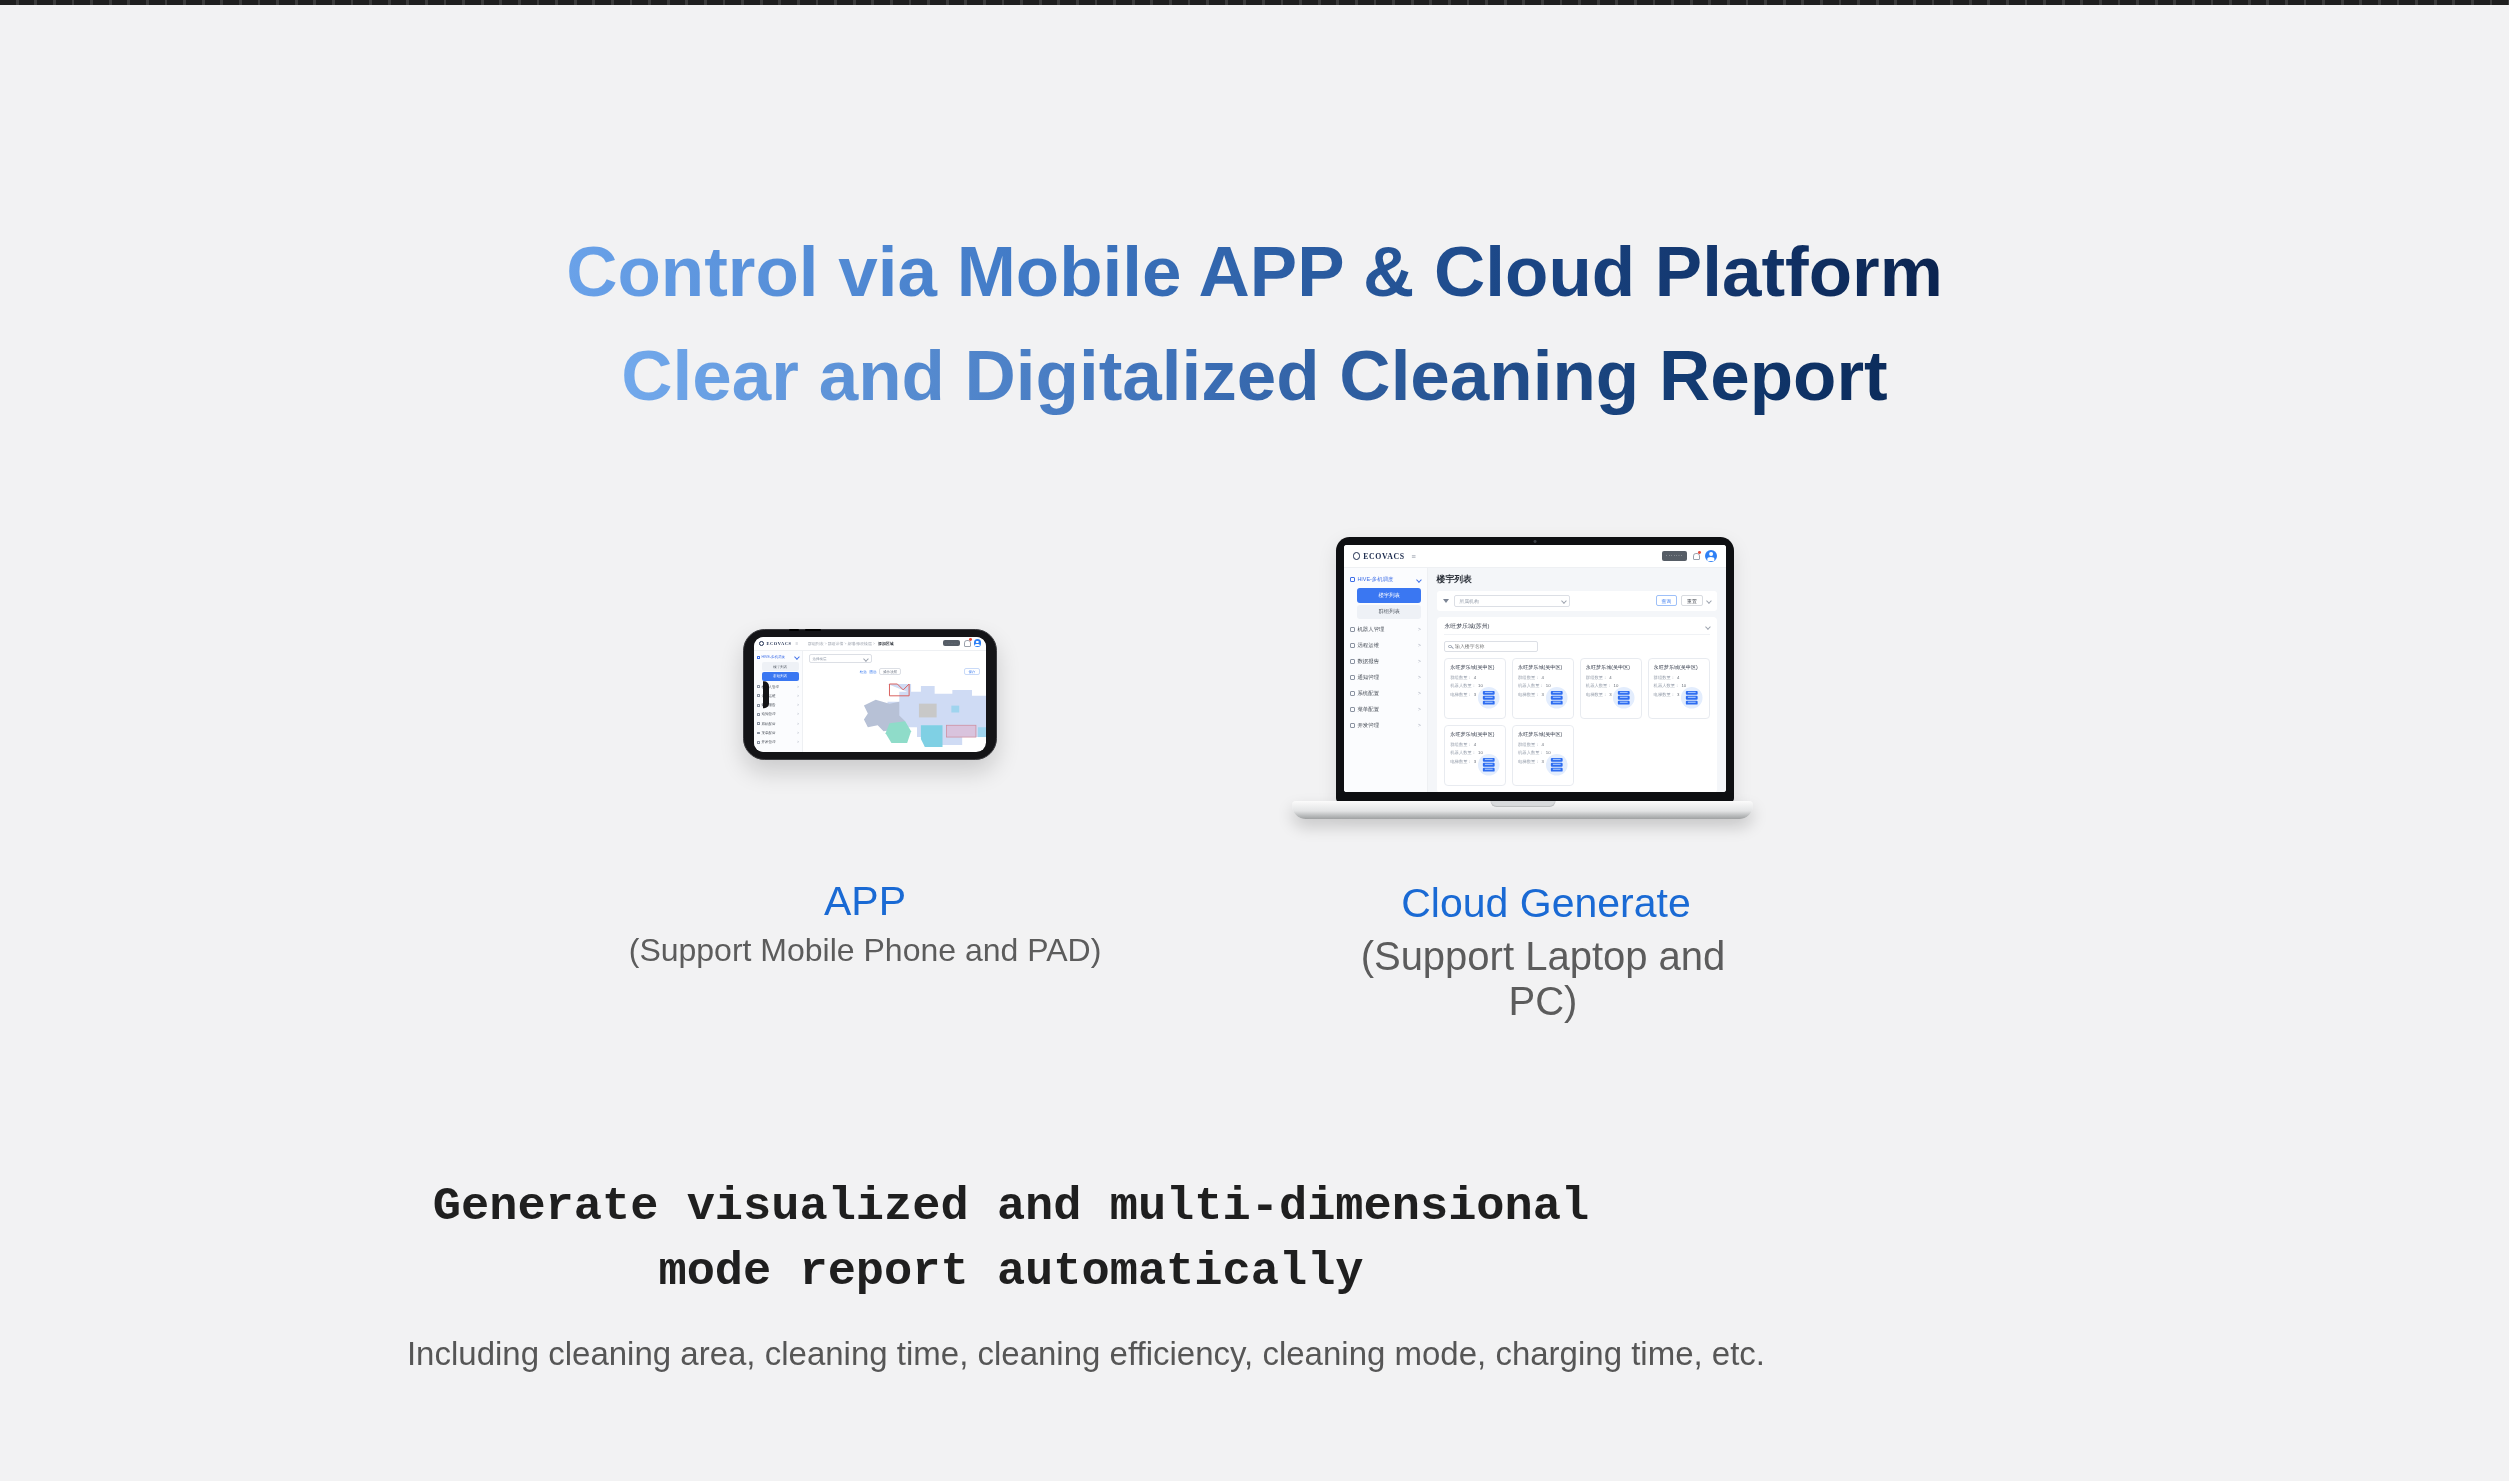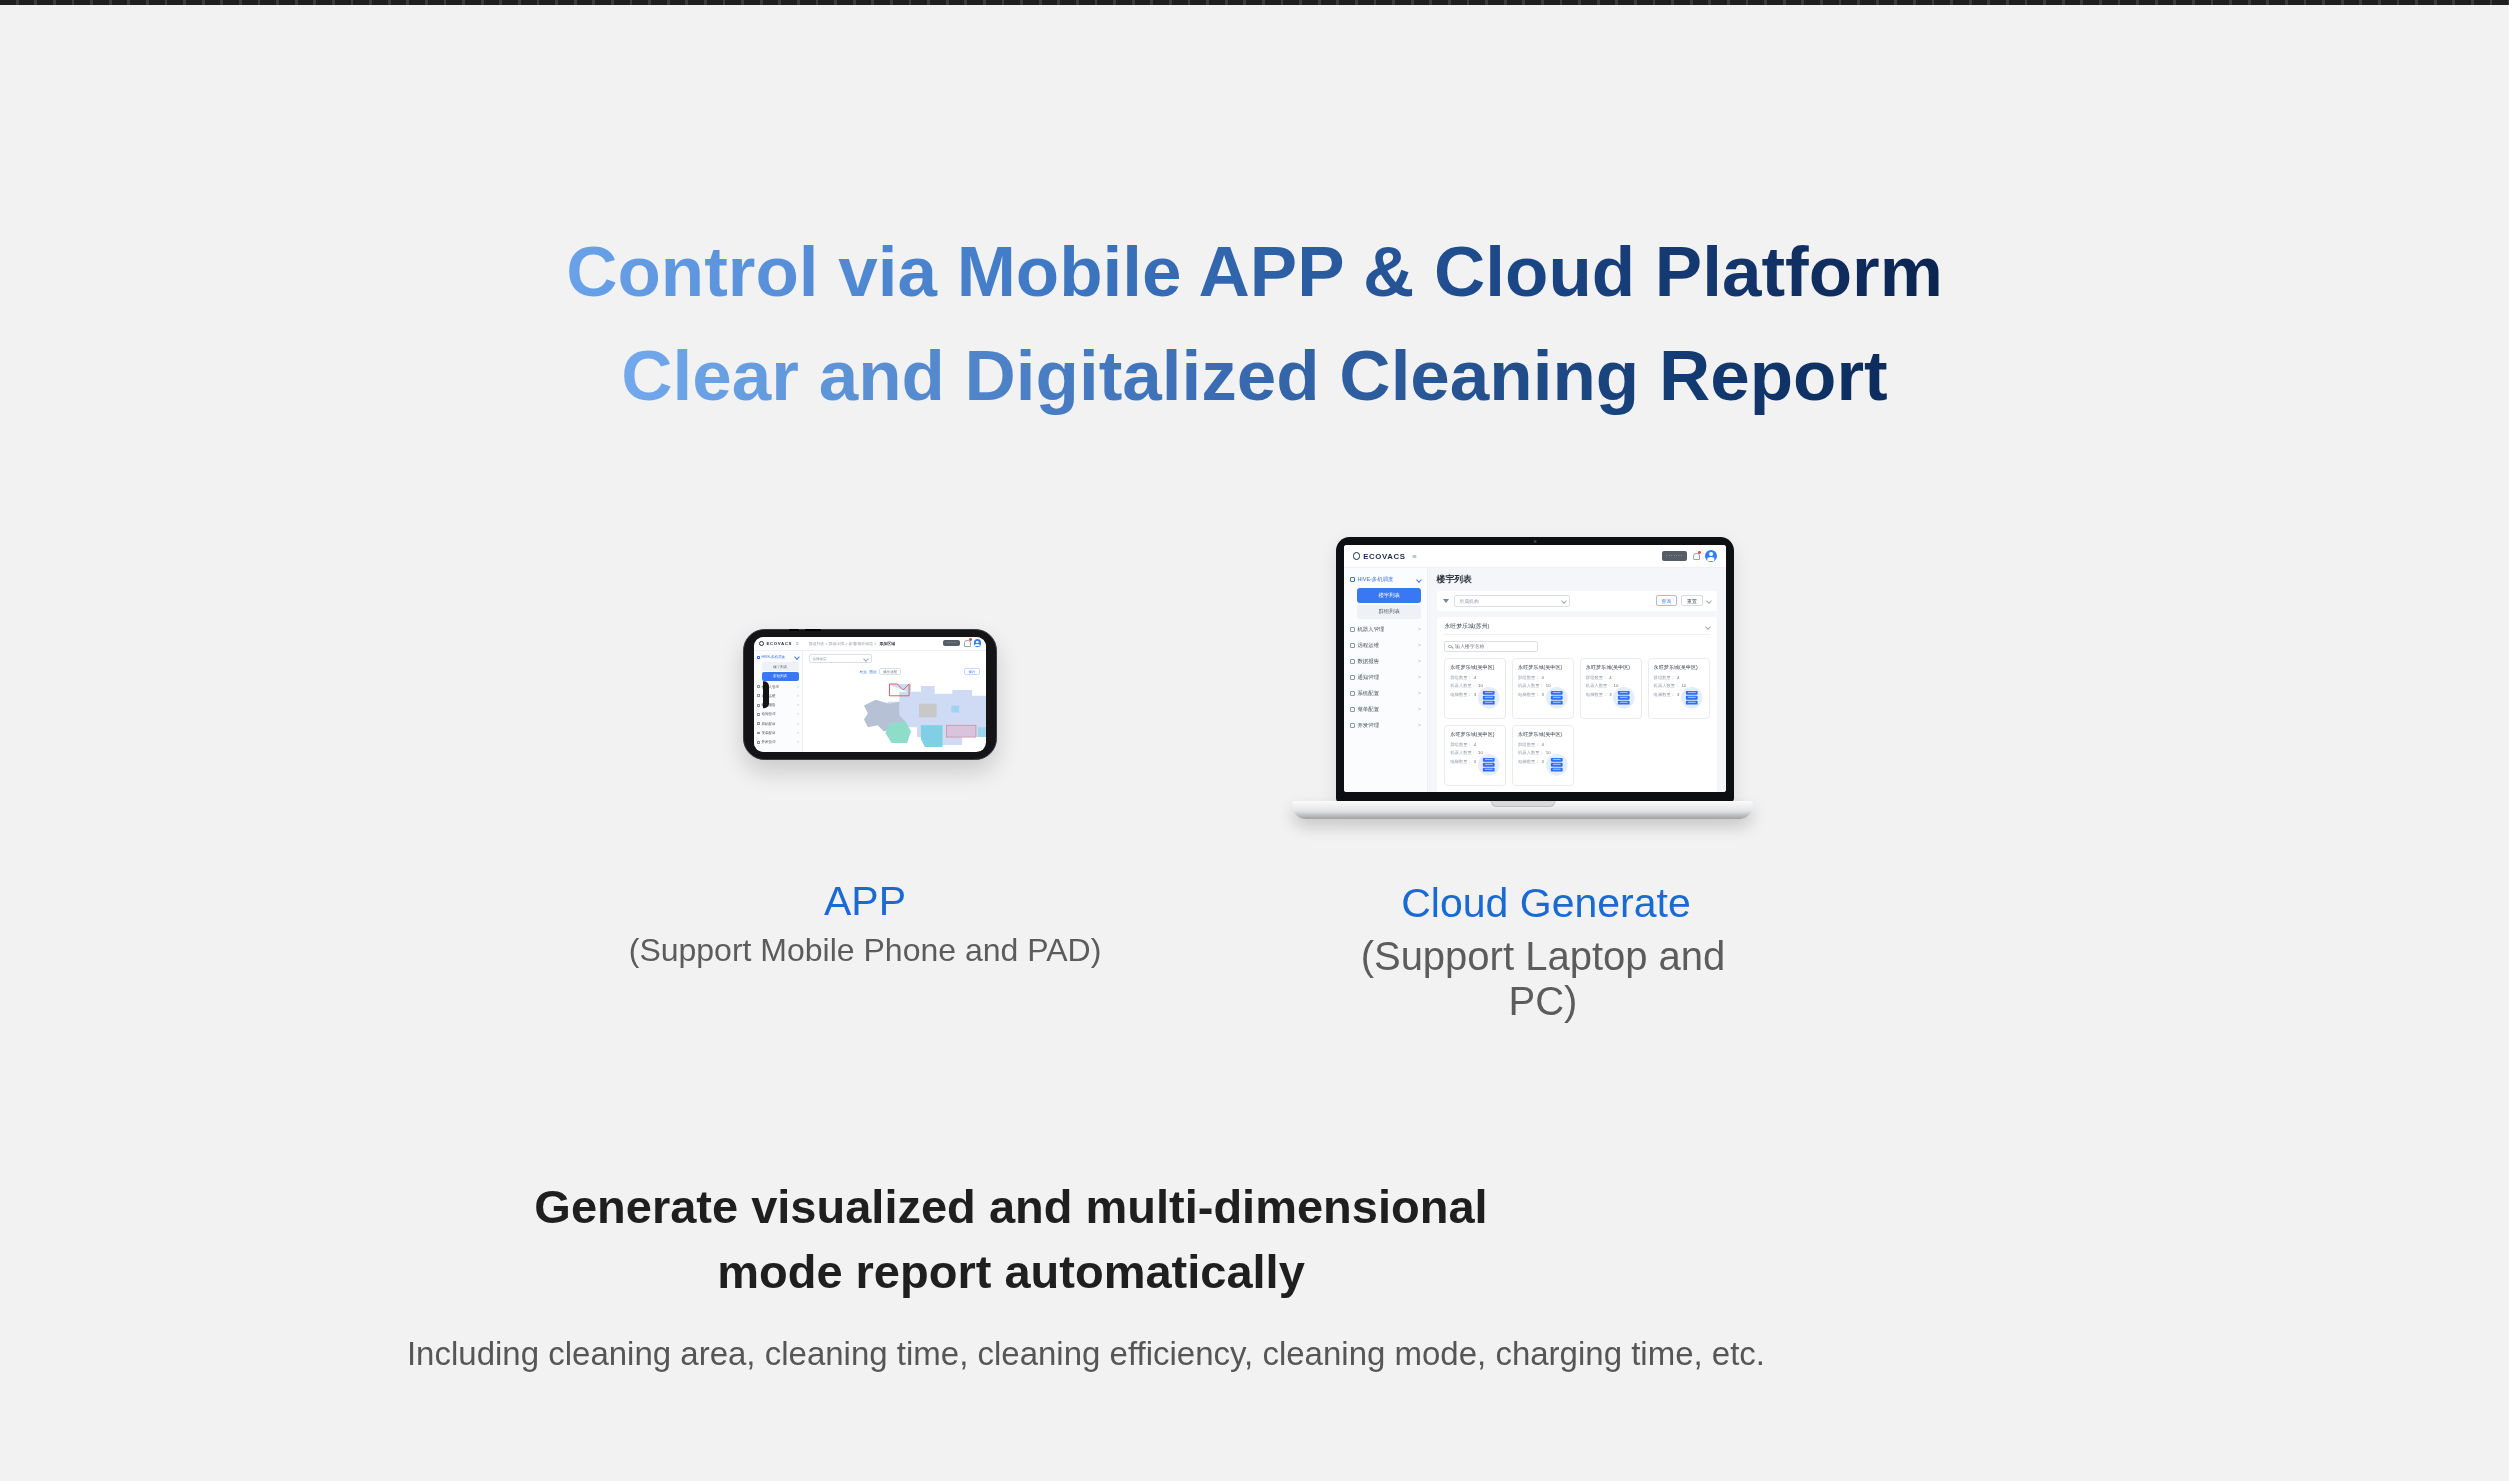--- a/index.html
+++ b/index.html
@@ -53,7 +53,7 @@
     box-shadow:inset 0 -1px 1px rgba(0,0,0,.15); }
 
   
-  .appbar { display:flex; align-items:center; background:#fff; border-bottom:1px solid #eef0f3; position:relative; z-index:2; }
+  .appbar { display:flex; align-items:center; background:#fff; border-bottom:1px solid #eef0f3; position:relative; z-index:2;font-family:Liberation Serif, serif; }
   .logo { display:flex; align-items:center; gap:2.9px; color:#1c2b4d; font-weight:700; letter-spacing:0.6px; }
   .logo-mark { border:1.6px solid #1c2b4d; border-radius:50%; position:relative; }
   .burger { color:#8b93a1; }

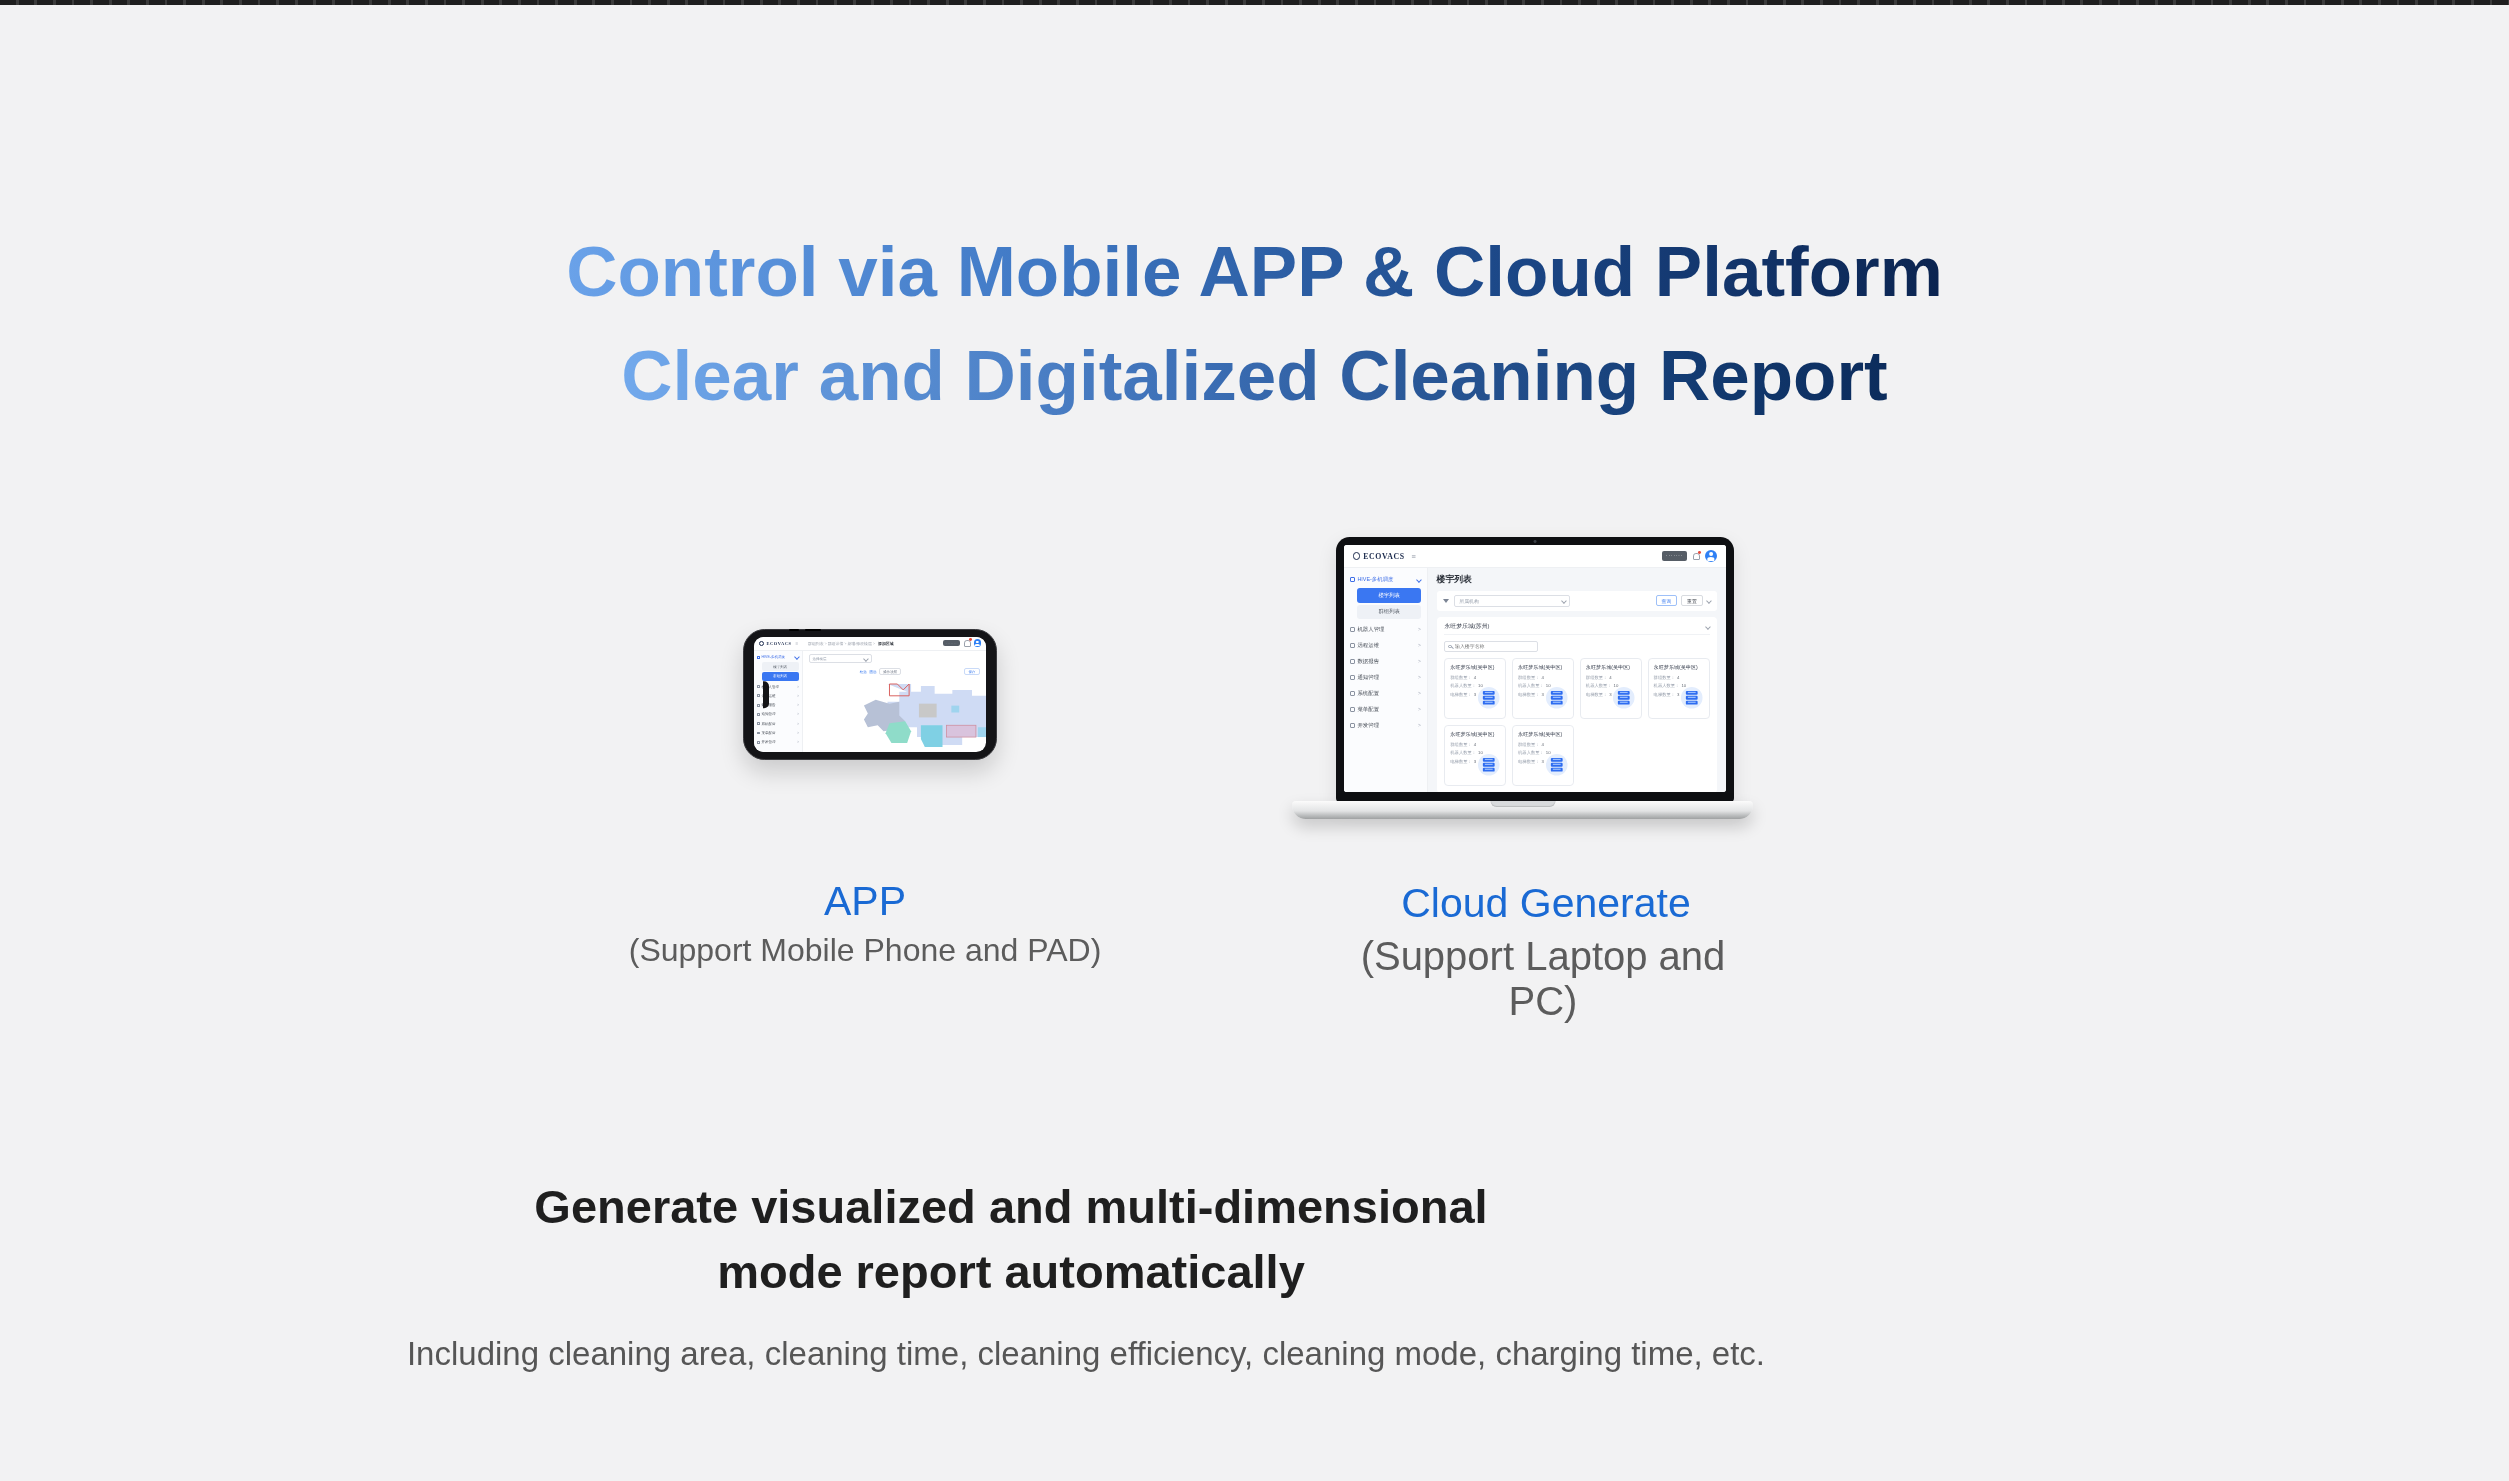--- a/index.html
+++ b/index.html
@@ -24,7 +24,7 @@
 
   
   .bottom-head { position:absolute; top:1174px; left:0; width:2022px; text-align:center;
-    font-size:47px; font-weight:600; color:#1f1f1f; line-height:65px; }
+    font-size:47px; font-weight:600; color:#1f1f1f; line-height:65px;font-family:Liberation Mono, monospace; }
   .bottom-sub  { position:absolute; top:1335px; left:0; width:2172px; text-align:center;
     font-size:33px; color:#565656; }
 

